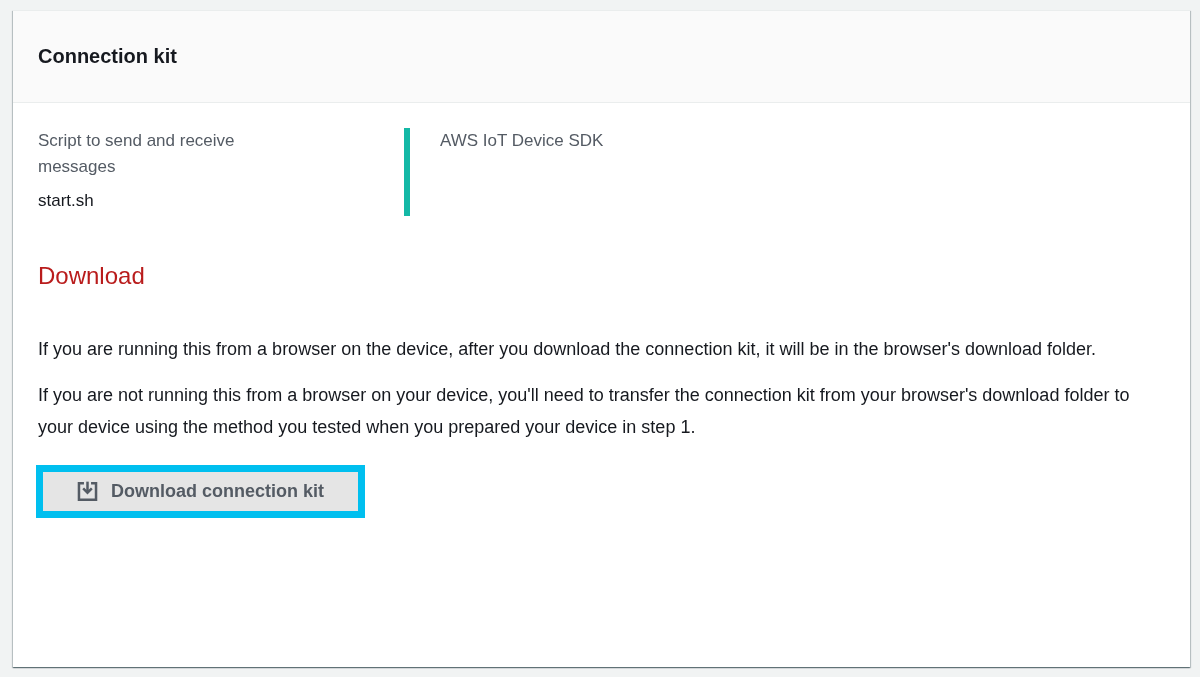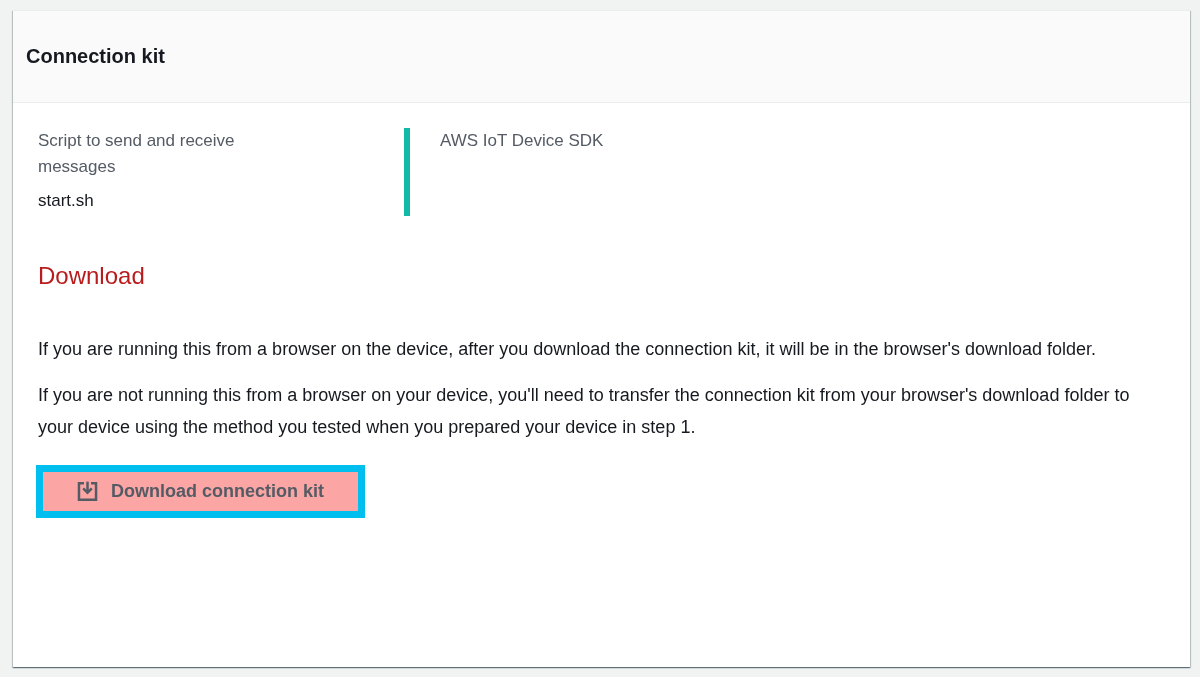--- a/index.html
+++ b/index.html
@@ -24,7 +24,7 @@
     border-bottom: 1px solid #eaeded;
     display: flex;
     align-items: center;
-    padding: 0 13px;
+    padding: 0 25px;
   }
   .card-title {
     font-size: 20px;

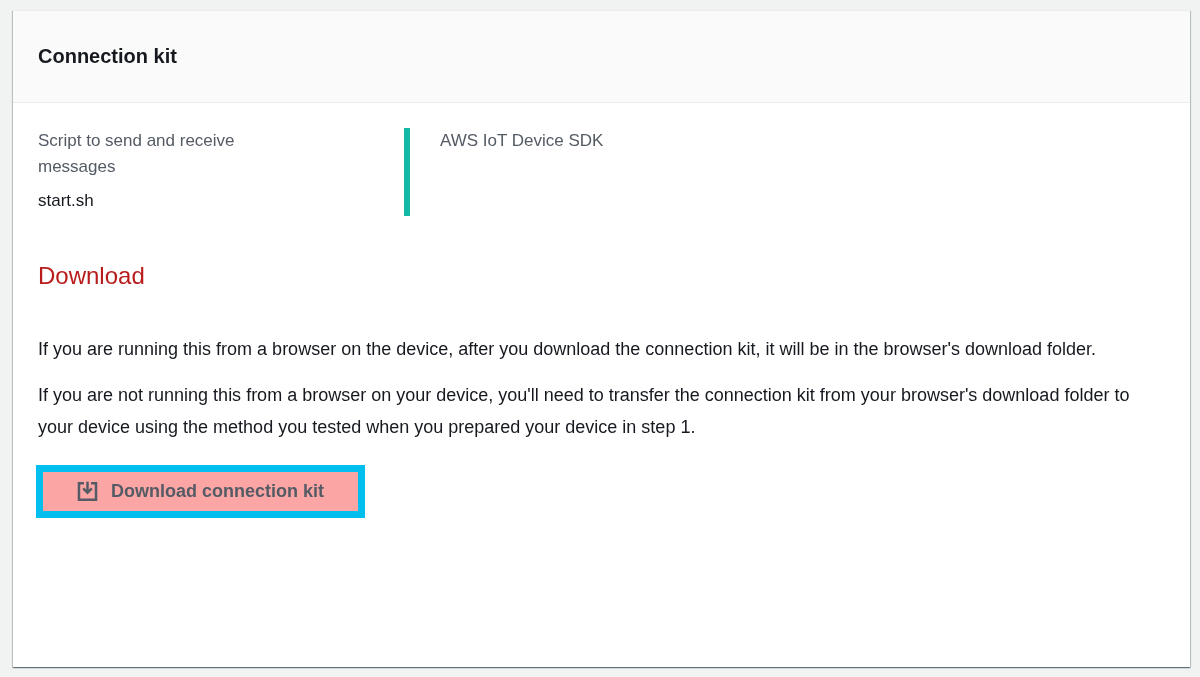--- a/index.html
+++ b/index.html
@@ -90,7 +90,7 @@
     gap: 13px;
     height: 39px;
     padding: 0 34px;
-    background: #fca5a5;
+    background: #e5e5e5;
     border: none;
     color: #545b64;
     font-family: "Liberation Sans", "DejaVu Sans", sans-serif;

